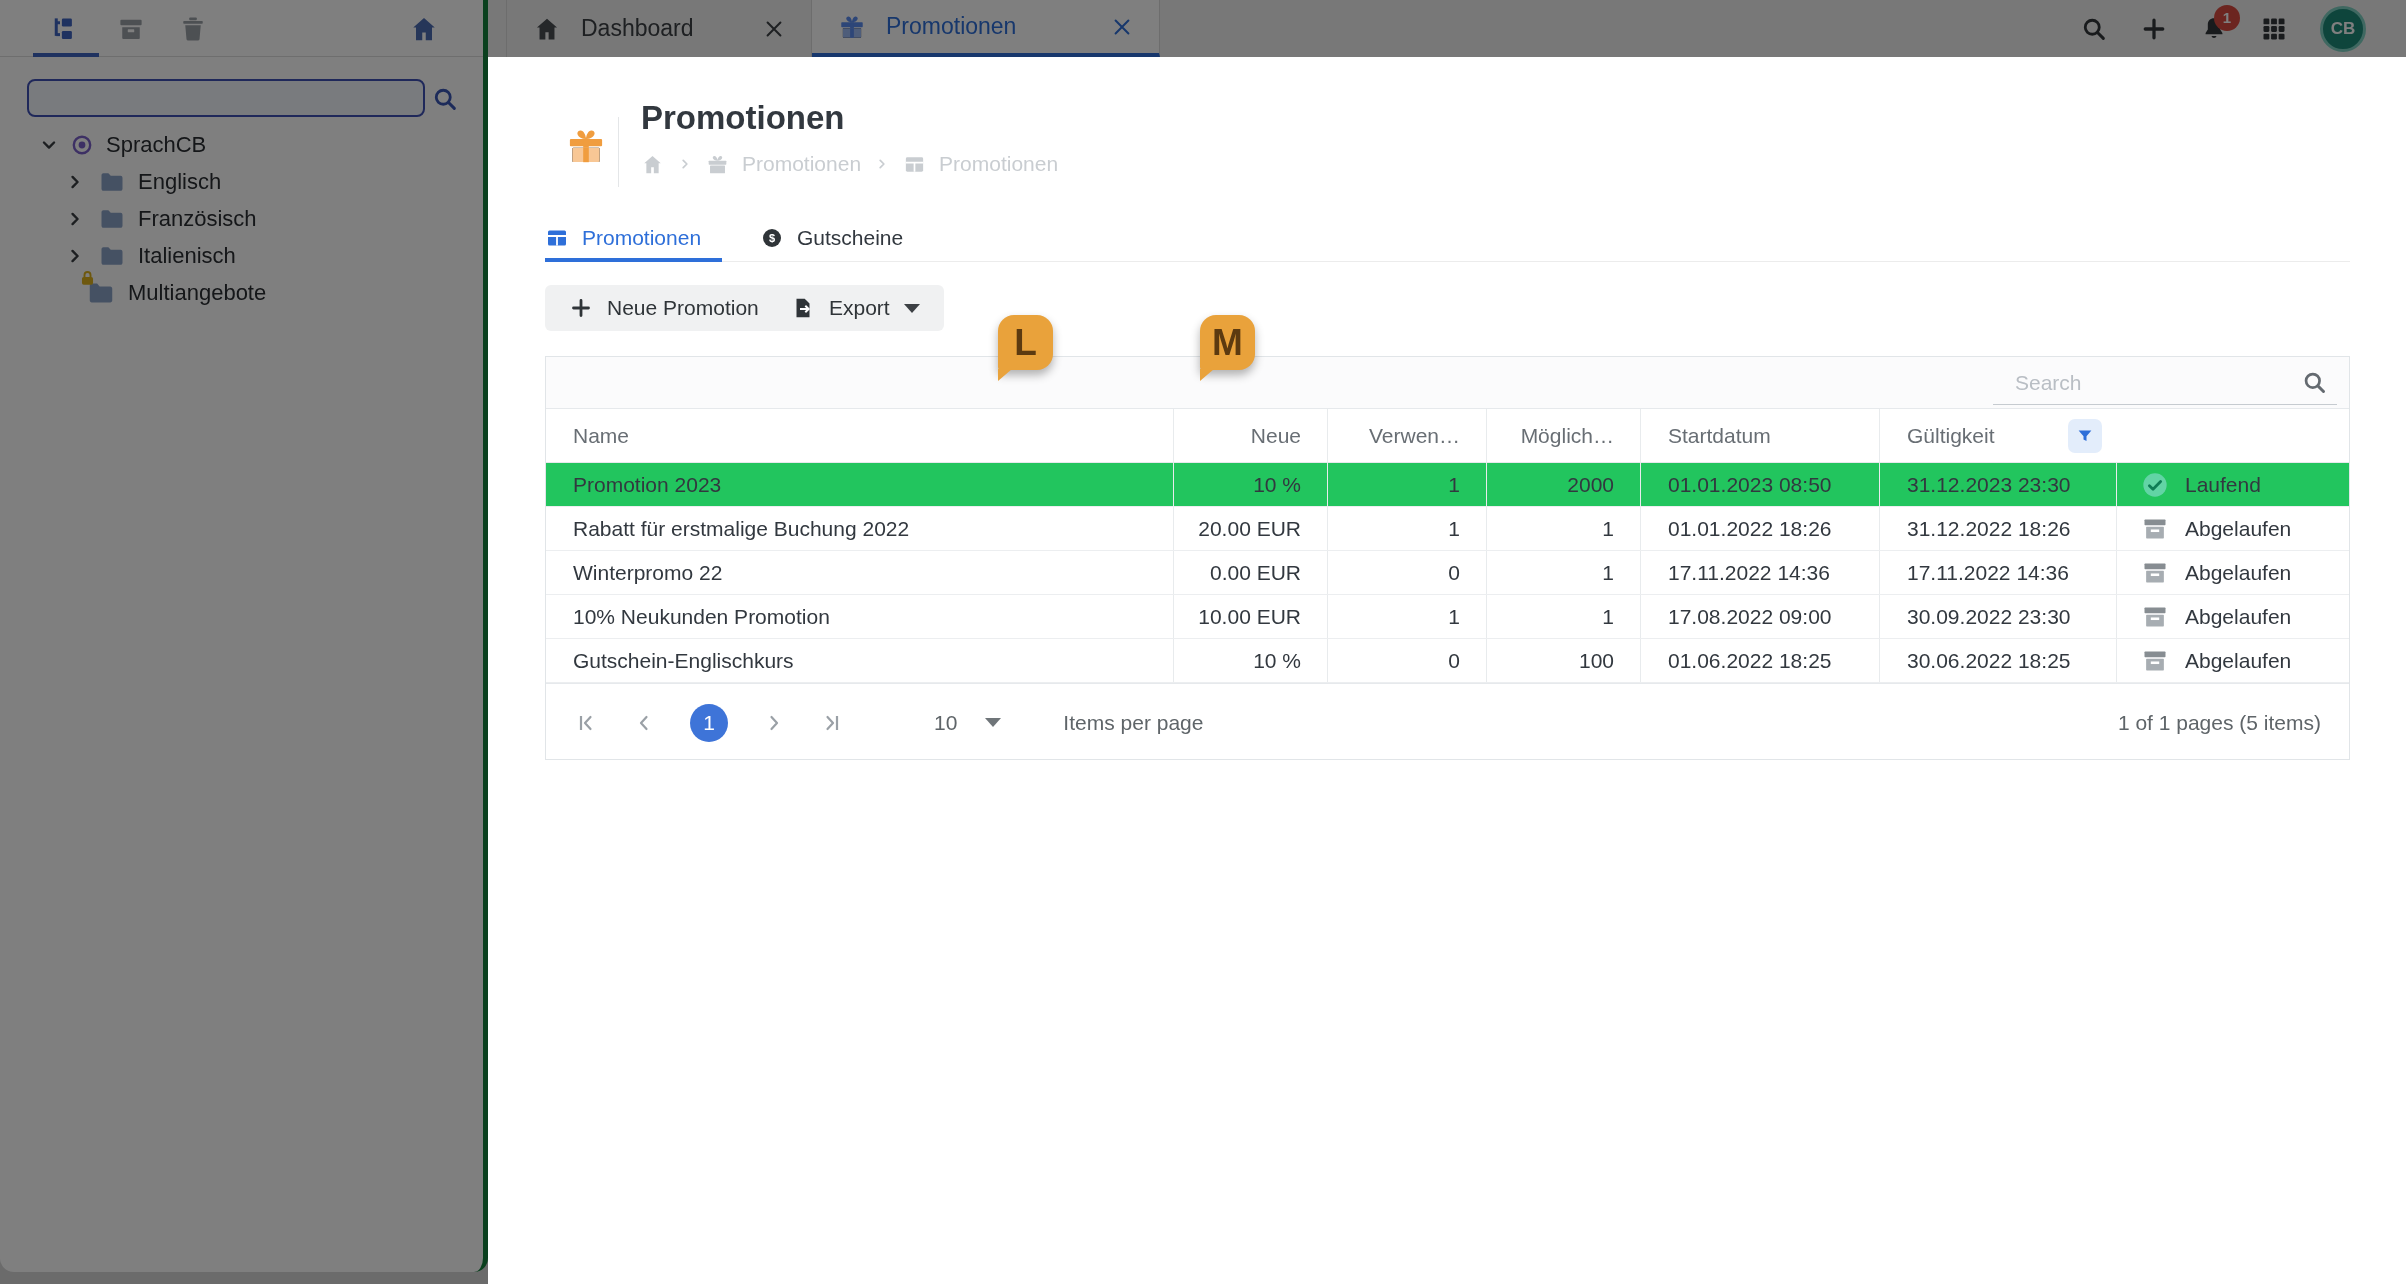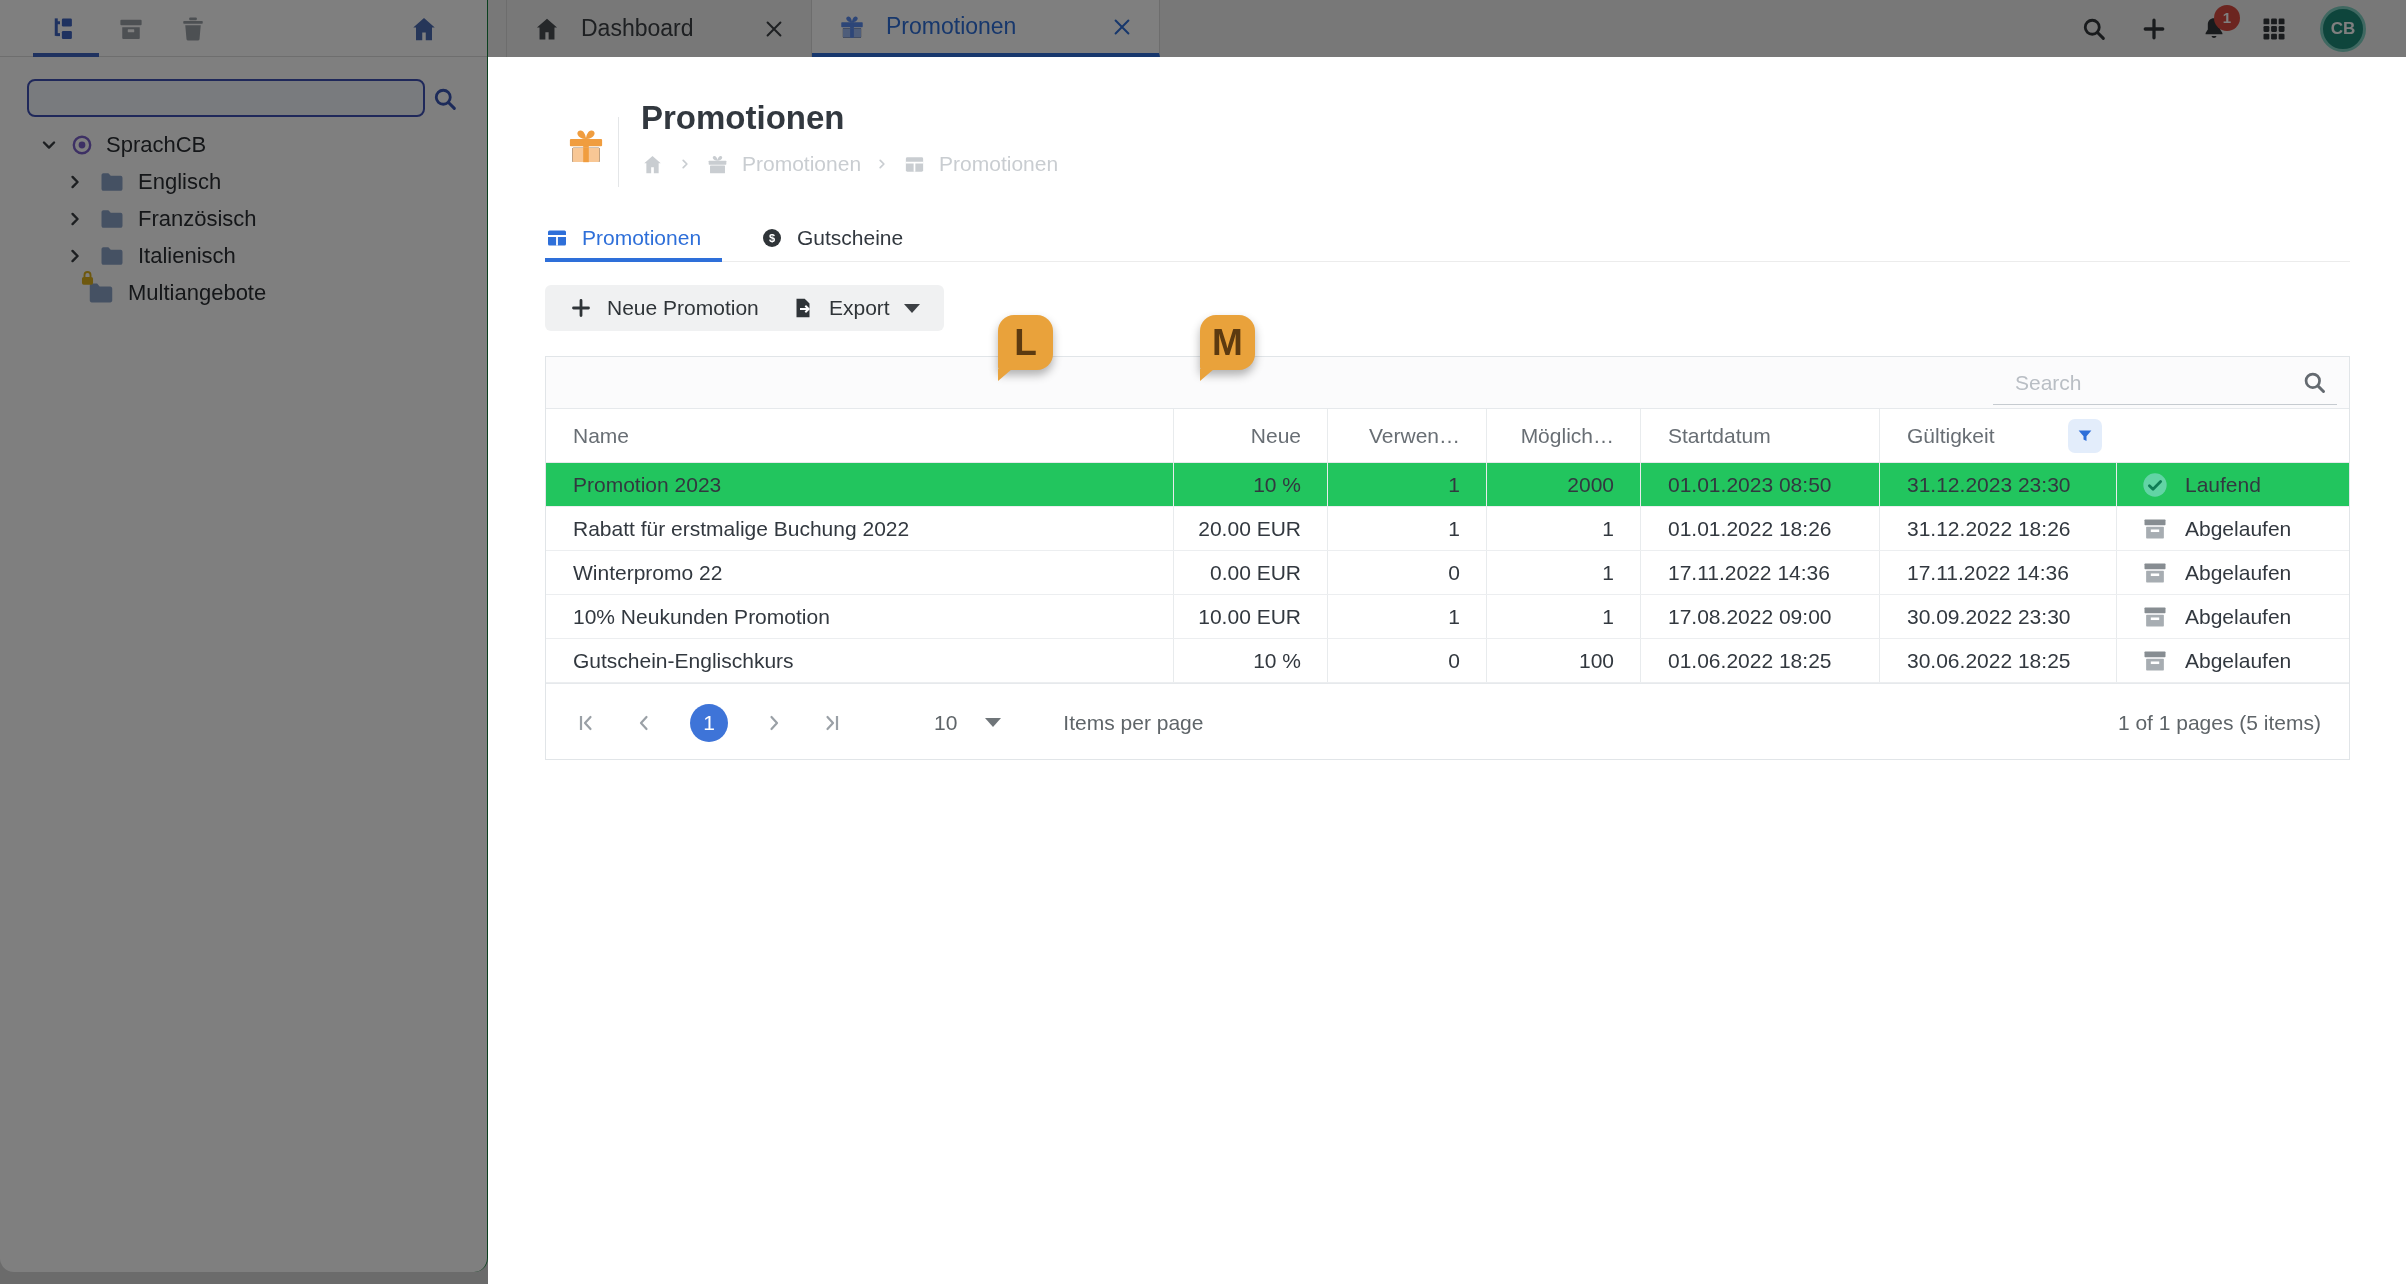--- a/index.html
+++ b/index.html
@@ -9,7 +9,7 @@
   
   #sidebar { position: absolute; left: 0; top: 0; width: 488px; height: 1284px; background: #d7d7d7; z-index: 2; }
   #side-panel { position: absolute; left: 0; top: 0; width: 488px; height: 1272px; background: #ffffff;
-                border-radius: 0 0 14px 14px; border-right: 1px solid #15803d; }
+                border-radius: 0 0 14px 14px; border-right: 5px solid #15803d; }
   #side-toolbar { position: absolute; left: 0; top: 0; width: 100%; height: 57px; border-bottom: 1px solid #dcdcdc; }
   .side-tool { position: absolute; top: 14px; width: 30px; height: 30px; color: #9aa0a6; cursor: pointer; }
   .side-tool.active { color: #3f64c0; }

